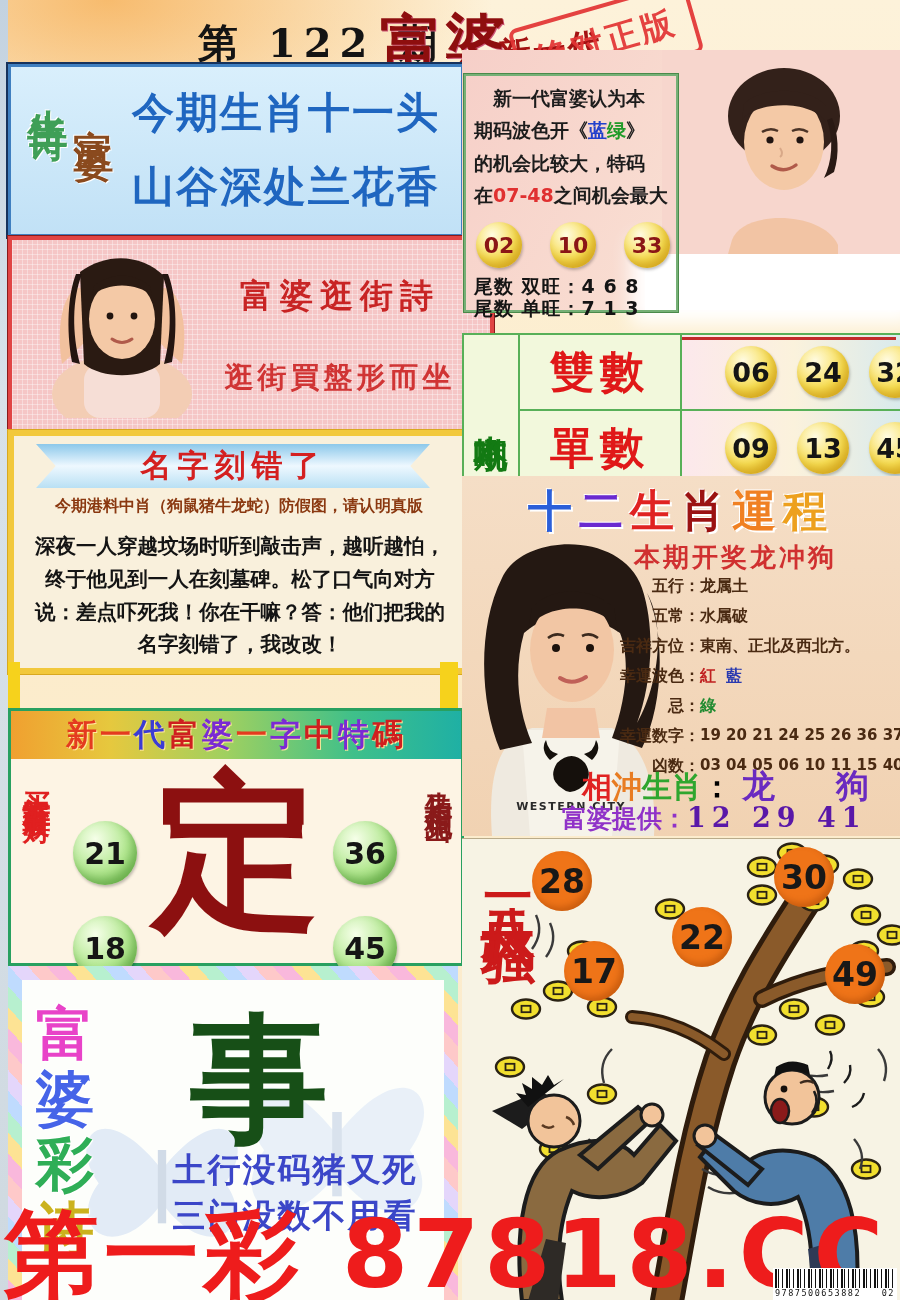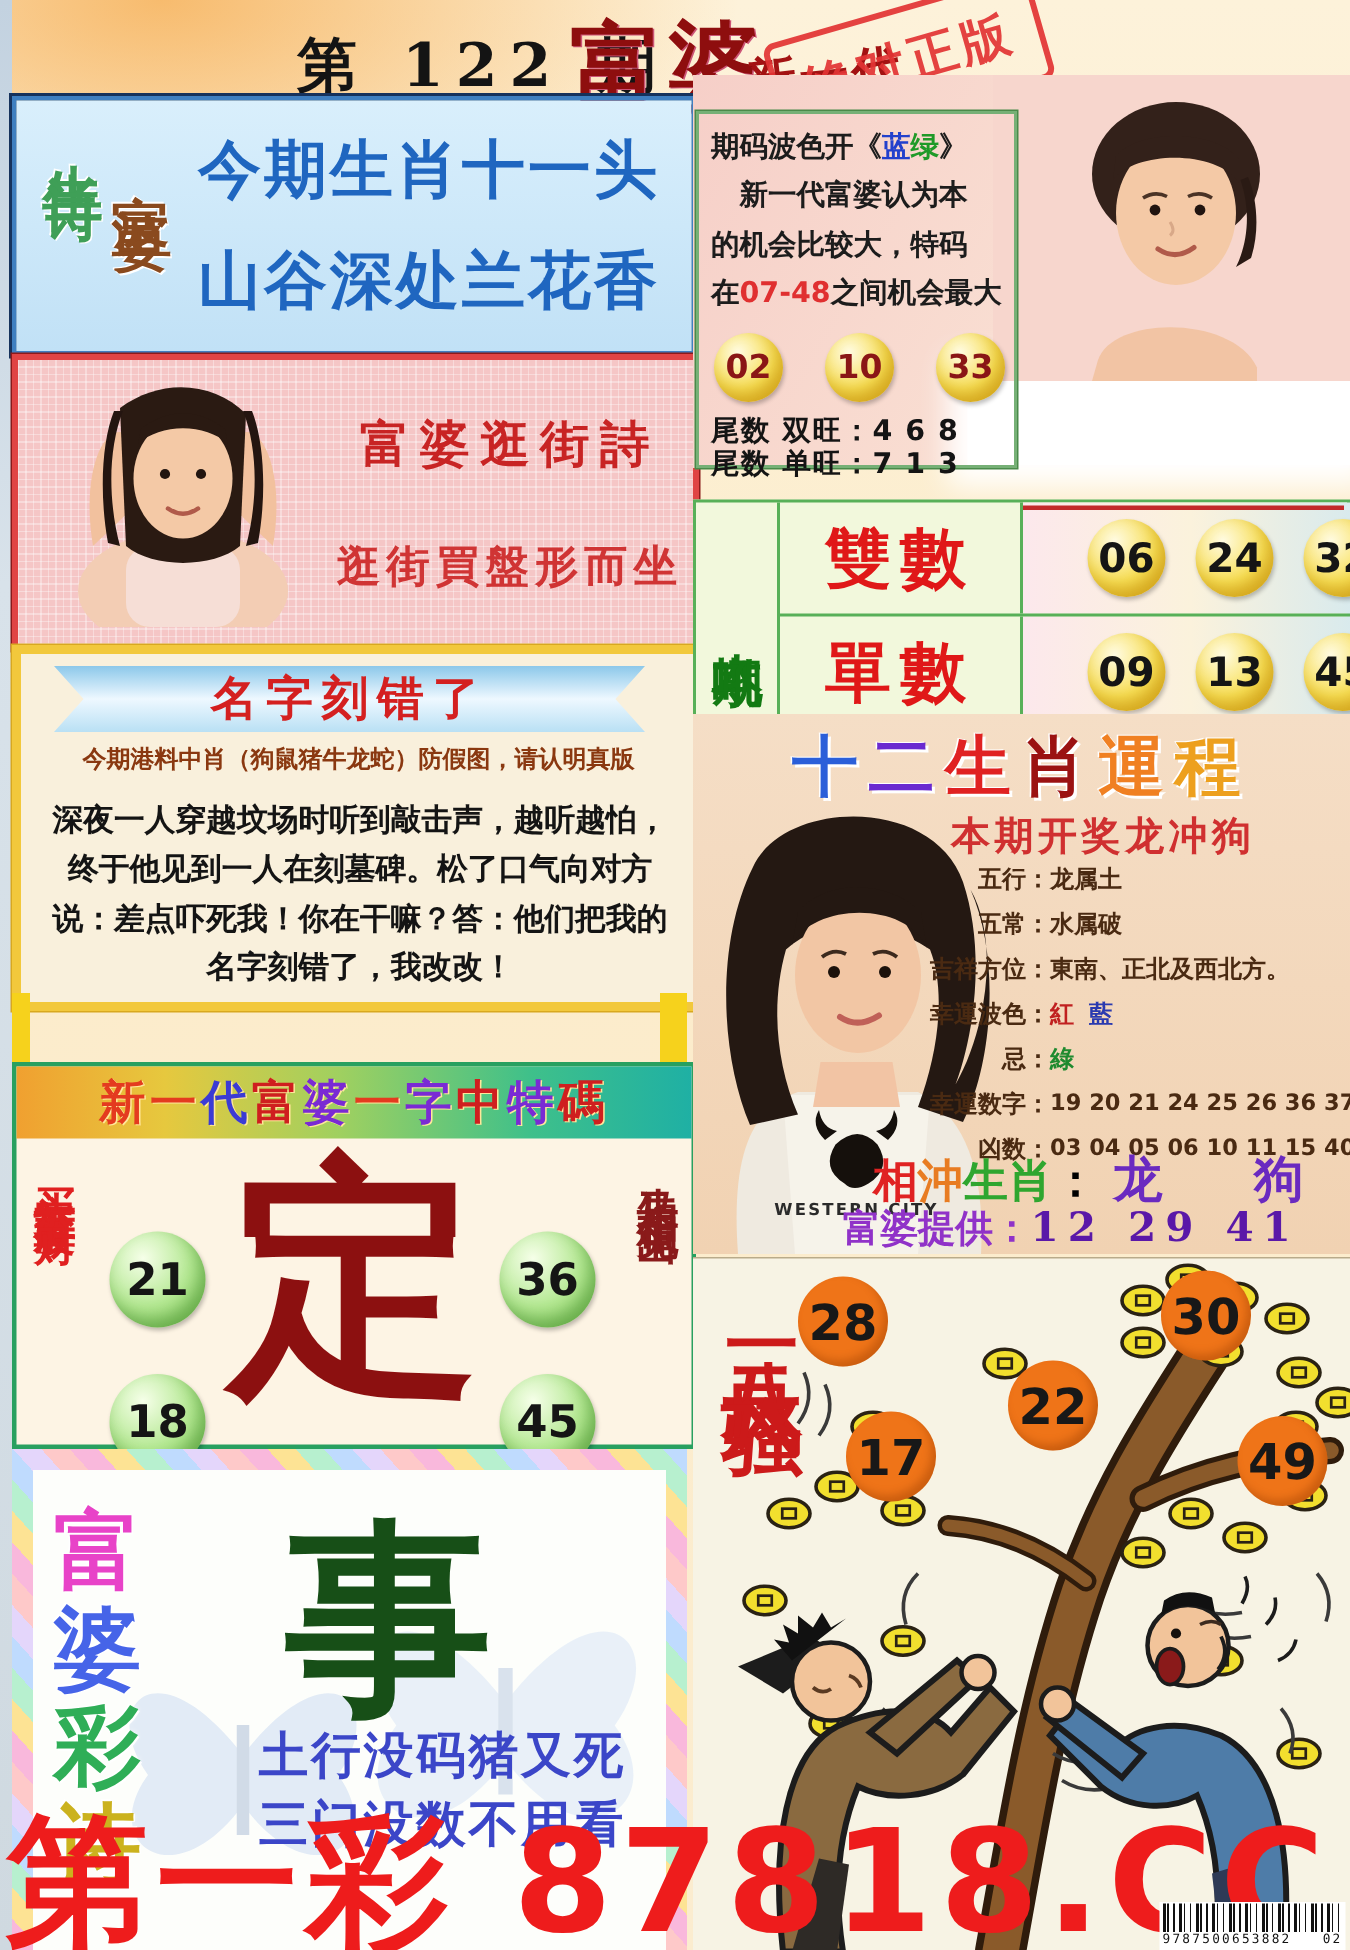--- a/index.html
+++ b/index.html
@@ -206,10 +206,10 @@
     <path d="M118,98 q4,6 0,9" stroke="#d8a888" stroke-width="2" fill="none"></path>
   </svg>
   <div class="abs box-forecast">
+    <div class="fc-line"><span>　新一代富婆认为本</span></div>
     <div class="fc-line">
       <span>期码波色开《</span><span style="color:#2240cc">蓝</span><span style="color:#1f9a28">绿</span><span>》</span>
     </div>
-    <div class="fc-line"><span>　新一代富婆认为本</span></div>
     <div class="fc-line"><span>的机会比较大，特码</span></div>
     <div class="fc-line">
       <span>在</span><span style="color:#e03030">07-48</span><span>之间机会最大</span>

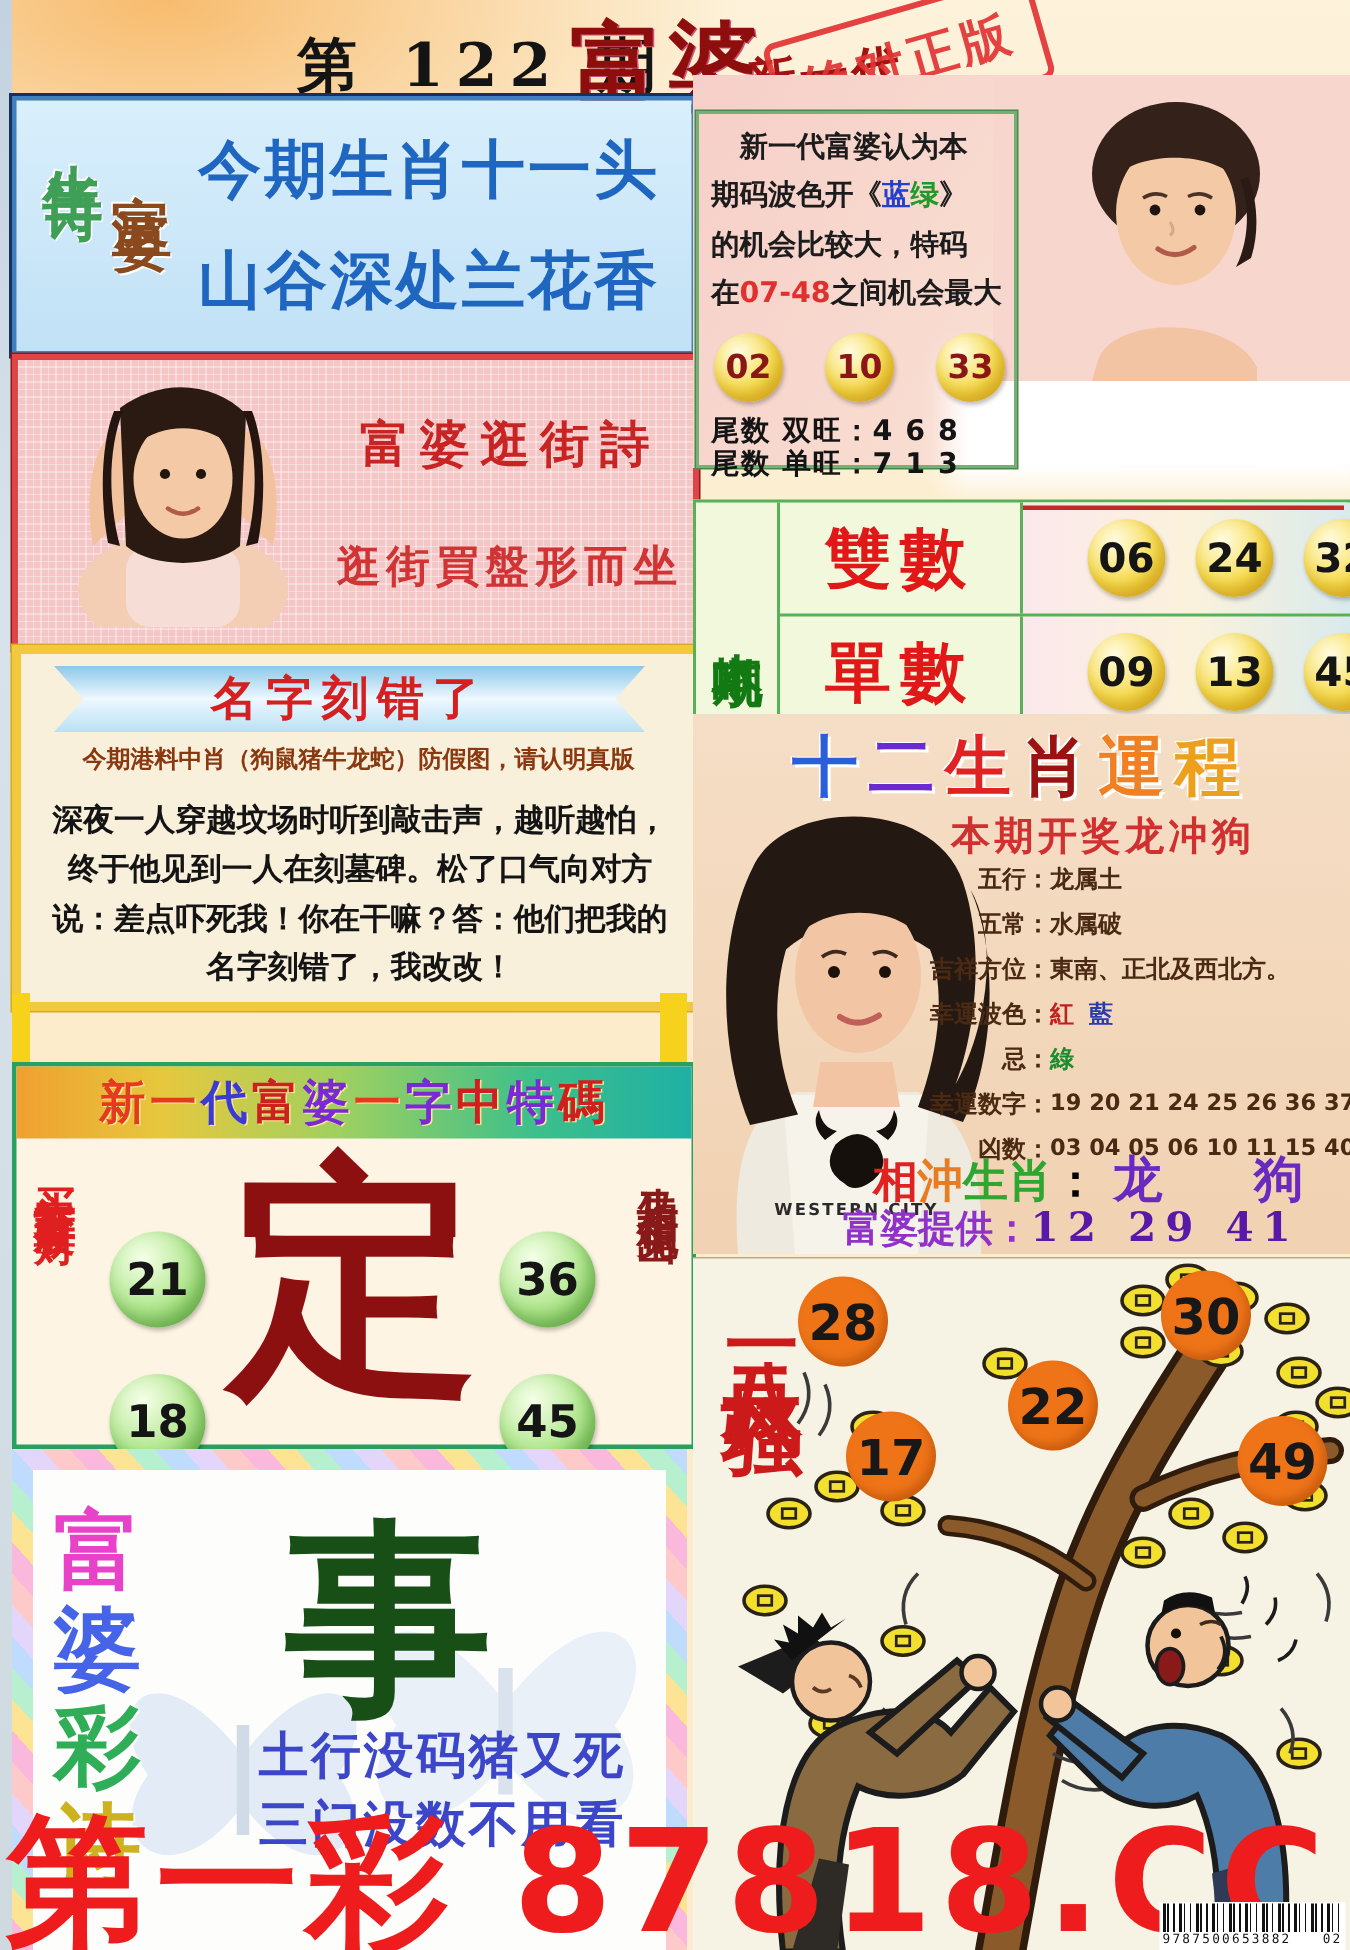--- a/index.html
+++ b/index.html
@@ -26,7 +26,7 @@
   .box-pink{left:8px;top:236px;width:450px;height:190px;background-color:#f5c6c6;
     background-image:repeating-linear-gradient(0deg,rgba(255,255,255,.35) 0 1px,transparent 1px 5px),
       repeating-linear-gradient(90deg,rgba(255,255,255,.35) 0 1px,transparent 1px 5px);
-    border:4px solid #e04444;box-shadow:0 0 0 1px #8a1a1a;}
+    border:4px solid #e04444;box-shadow:0 0 0 1px #8a1a1a;padding-left:28px;}
   .sp-title{position:absolute;left:212px;width:232px;top:34px;font-size:33px;color:#c82424;font-weight:800;letter-spacing:7px;text-align:center;}
   .sp-line{position:absolute;left:212px;width:232px;top:118px;font-size:29px;color:#d03434;font-weight:700;letter-spacing:4px;text-align:center;}
   .box-joke{left:8px;top:430px;width:450px;height:232px;background:#f9f0dc;border:6px solid #f2c83c;box-shadow:0 0 0 1px #d8a820;}

